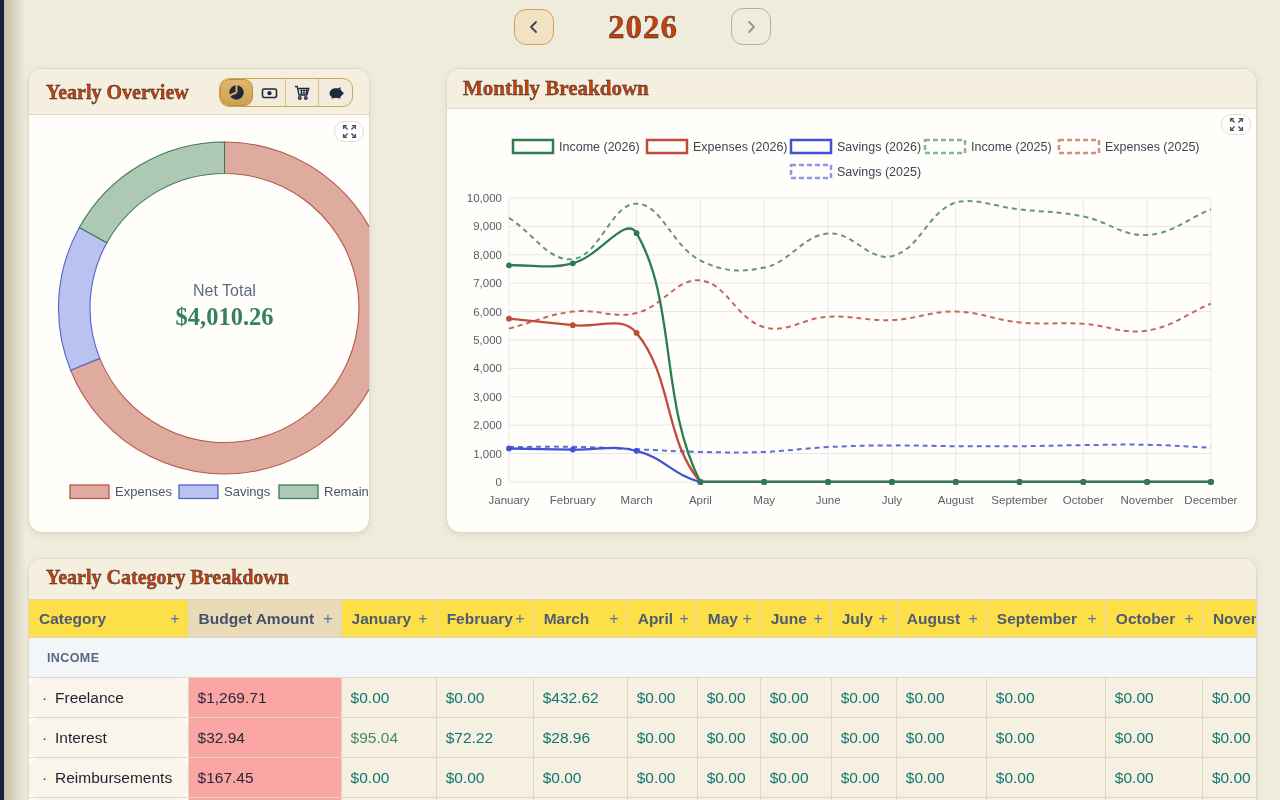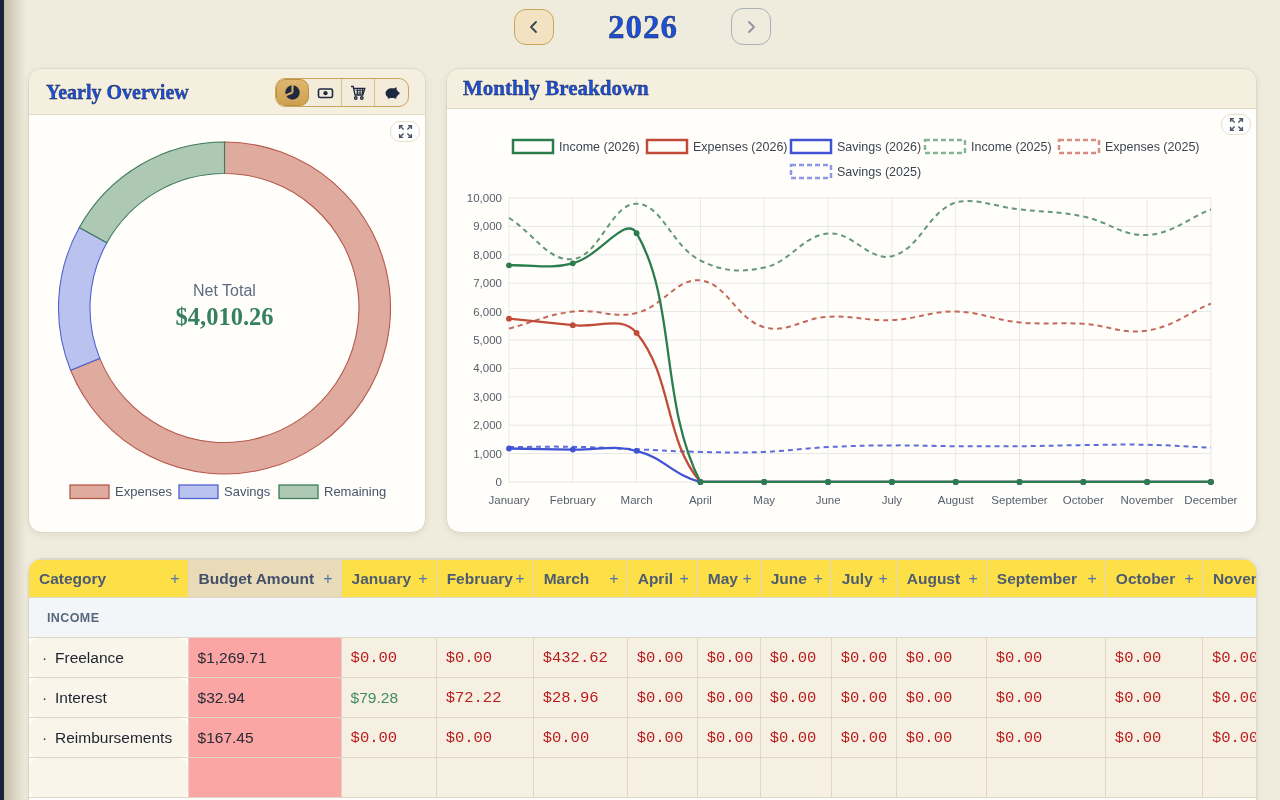--- a/index.html
+++ b/index.html
@@ -4,7 +4,7 @@
 * { margin:0; padding:0; box-sizing:border-box; }
 html,body { width:1280px; height:800px; overflow:hidden; background:#f0ecdd;
   font-family:"Liberation Sans", sans-serif; position:relative; }
-.serif { font-family:"Liberation Serif", serif; font-weight:700; color:#1d4ed8; -webkit-text-stroke:0.35px #18222f; }
+.serif { font-family:"Liberation Serif", serif; font-weight:700; color:#c2410c; -webkit-text-stroke:0.35px #18222f; }
 .strip { position:absolute; left:0; top:0; width:4px; height:800px; background:#18223a; z-index:10; }
 .stripshadow { position:absolute; left:4px; top:0; width:22px; height:800px;
   background:linear-gradient(to right, rgba(95,85,55,0.30), rgba(95,85,55,0.0)); z-index:9; }

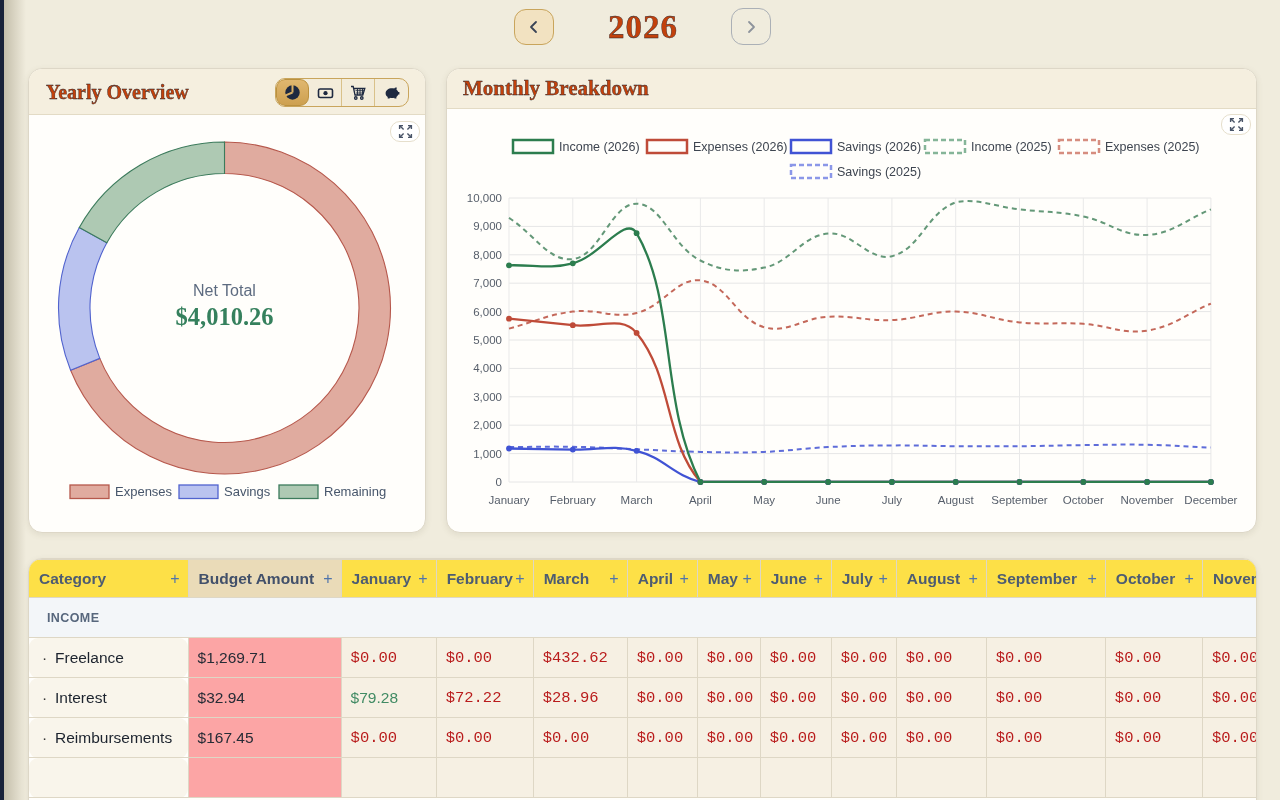--- a/index.html
+++ b/index.html
@@ -50,7 +50,7 @@
     </svg>
 </div>
 
-<div class="card" style="left:28px; top:68px; width:398px; height:465px;">
+<div class="card" style="left:28px; top:68px; width:342px; height:465px;">
   <div class="chead" style="height:46px;">
     <div class="serif" style="position:absolute; left:17px; top:12px; font-size:20px;">Yearly Overview</div>
     <div style="position:absolute; right:16px; top:9px; height:29px; display:flex; border:1px solid #c9a55c; border-radius:10px; background:#f3ecda; overflow:hidden;">

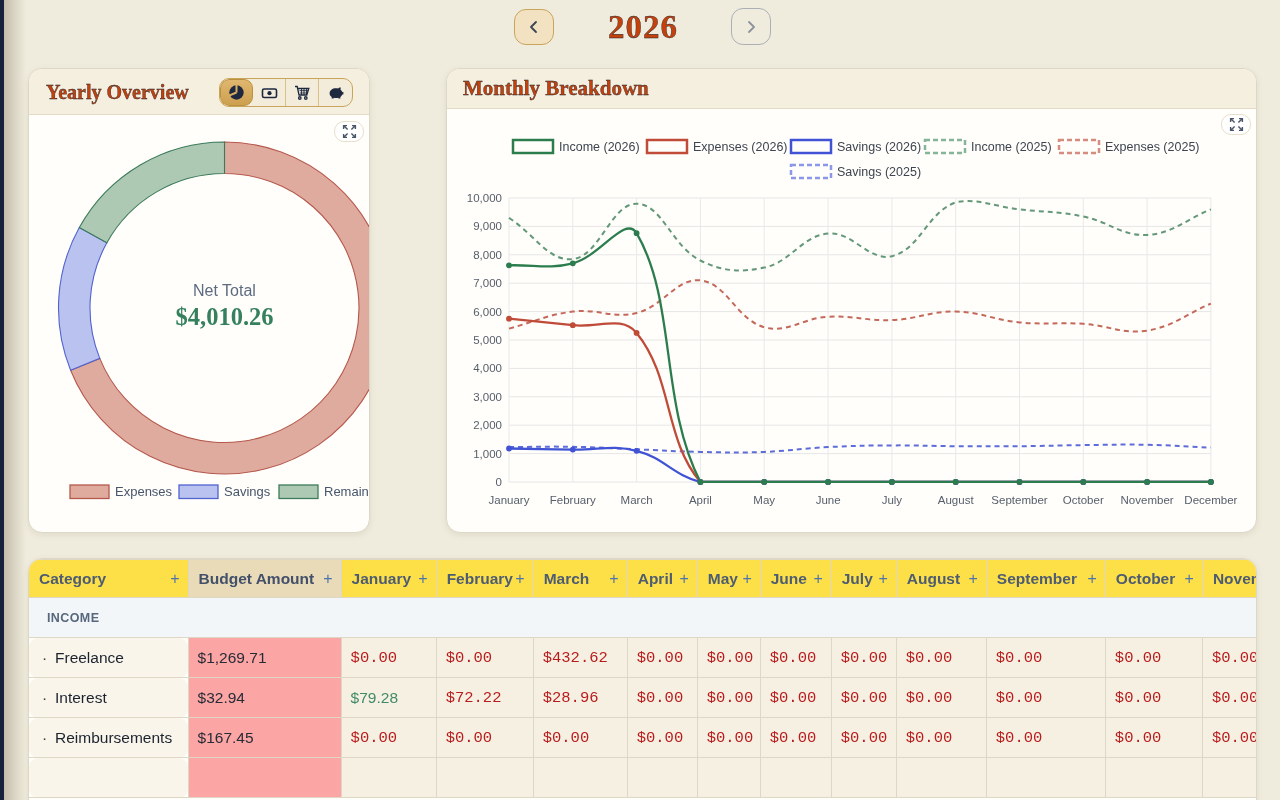--- a/index.html
+++ b/index.html
@@ -232,6 +232,9 @@
 </div>
 
 <div class="card" style="left:28px; top:558px; width:1229px; height:300px; border-radius:14px 14px 0 0;">
+  <div style="background:#f5efdf; height:40px; position:relative;">
+    <div class="serif" style="position:absolute; left:17px; top:7px; font-size:20px;">Yearly Category Breakdown</div>
+  </div>
   <table>
     <colgroup>
         <col style="width:159px">

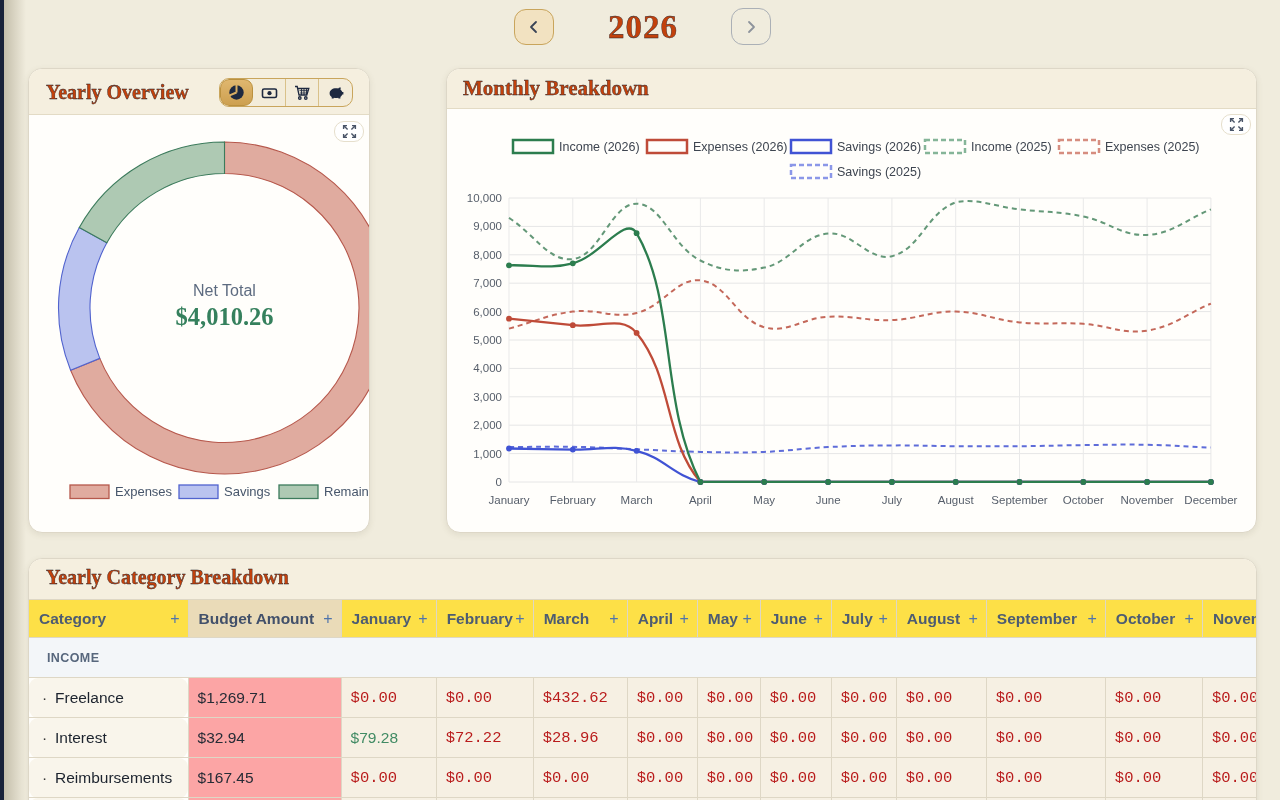--- a/index.html
+++ b/index.html
@@ -29,7 +29,7 @@
 td.cat .dot { display:inline-block; width:13px; color:#333; }
 td.bud { background:#fca5a5; color:#262c36; }
 td.val { background:#f6f0e3; }
-.r { color:#b91c1c;font-family:Liberation Mono, monospace; }
+.r { color:#0f766e; }
 .g { color:#418b64; }
 tr.section td { background:#f3f6f9; color:#57677d; font-size:12.5px; font-weight:700;
   letter-spacing:0.4px; height:40px; }

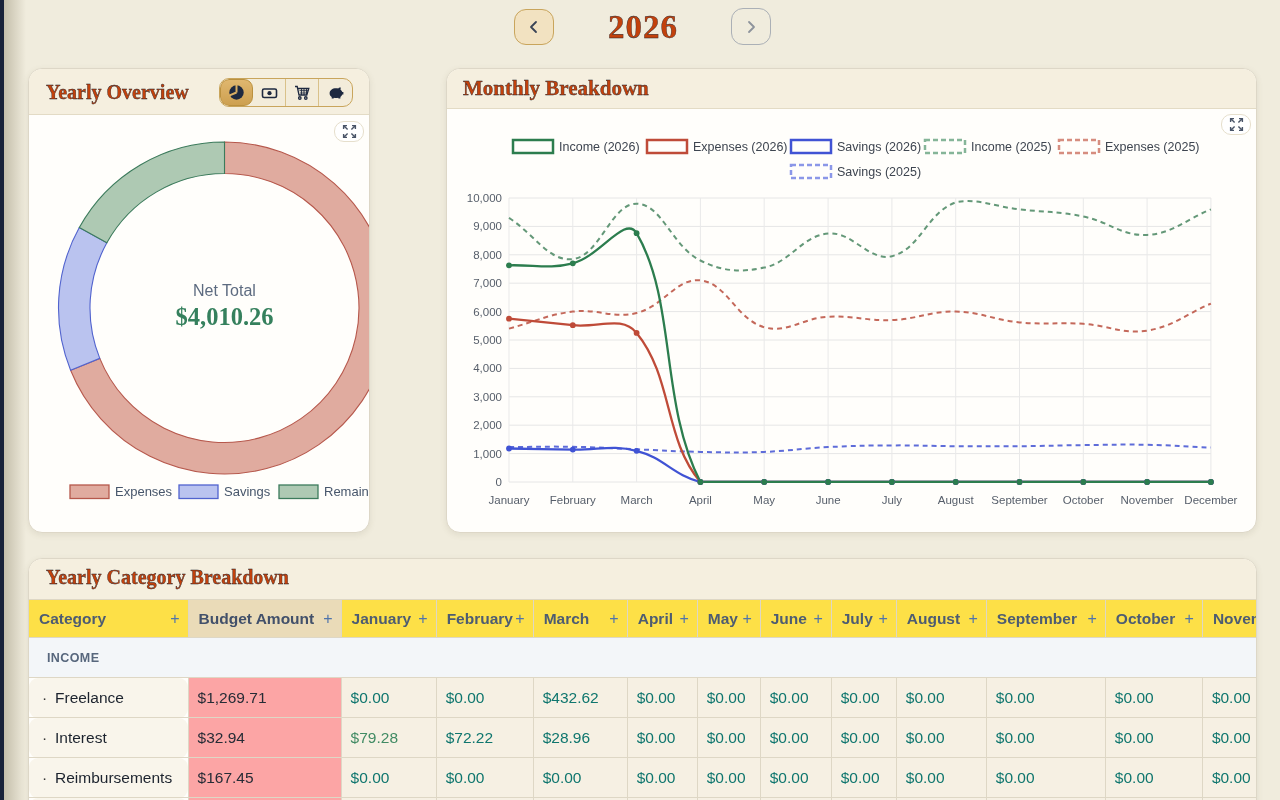--- a/index.html
+++ b/index.html
@@ -288,7 +288,7 @@
         <tr>
           <td class="cat"><span class="dot">·</span>Interest</td>
           <td class="bud">$32.94</td>
-          <td class="val g">$79.28</td>
+          <td class="val g">$95.04</td>
           <td class="val r">$72.22</td>
           <td class="val r">$28.96</td>
           <td class="val r">$0.00</td>

